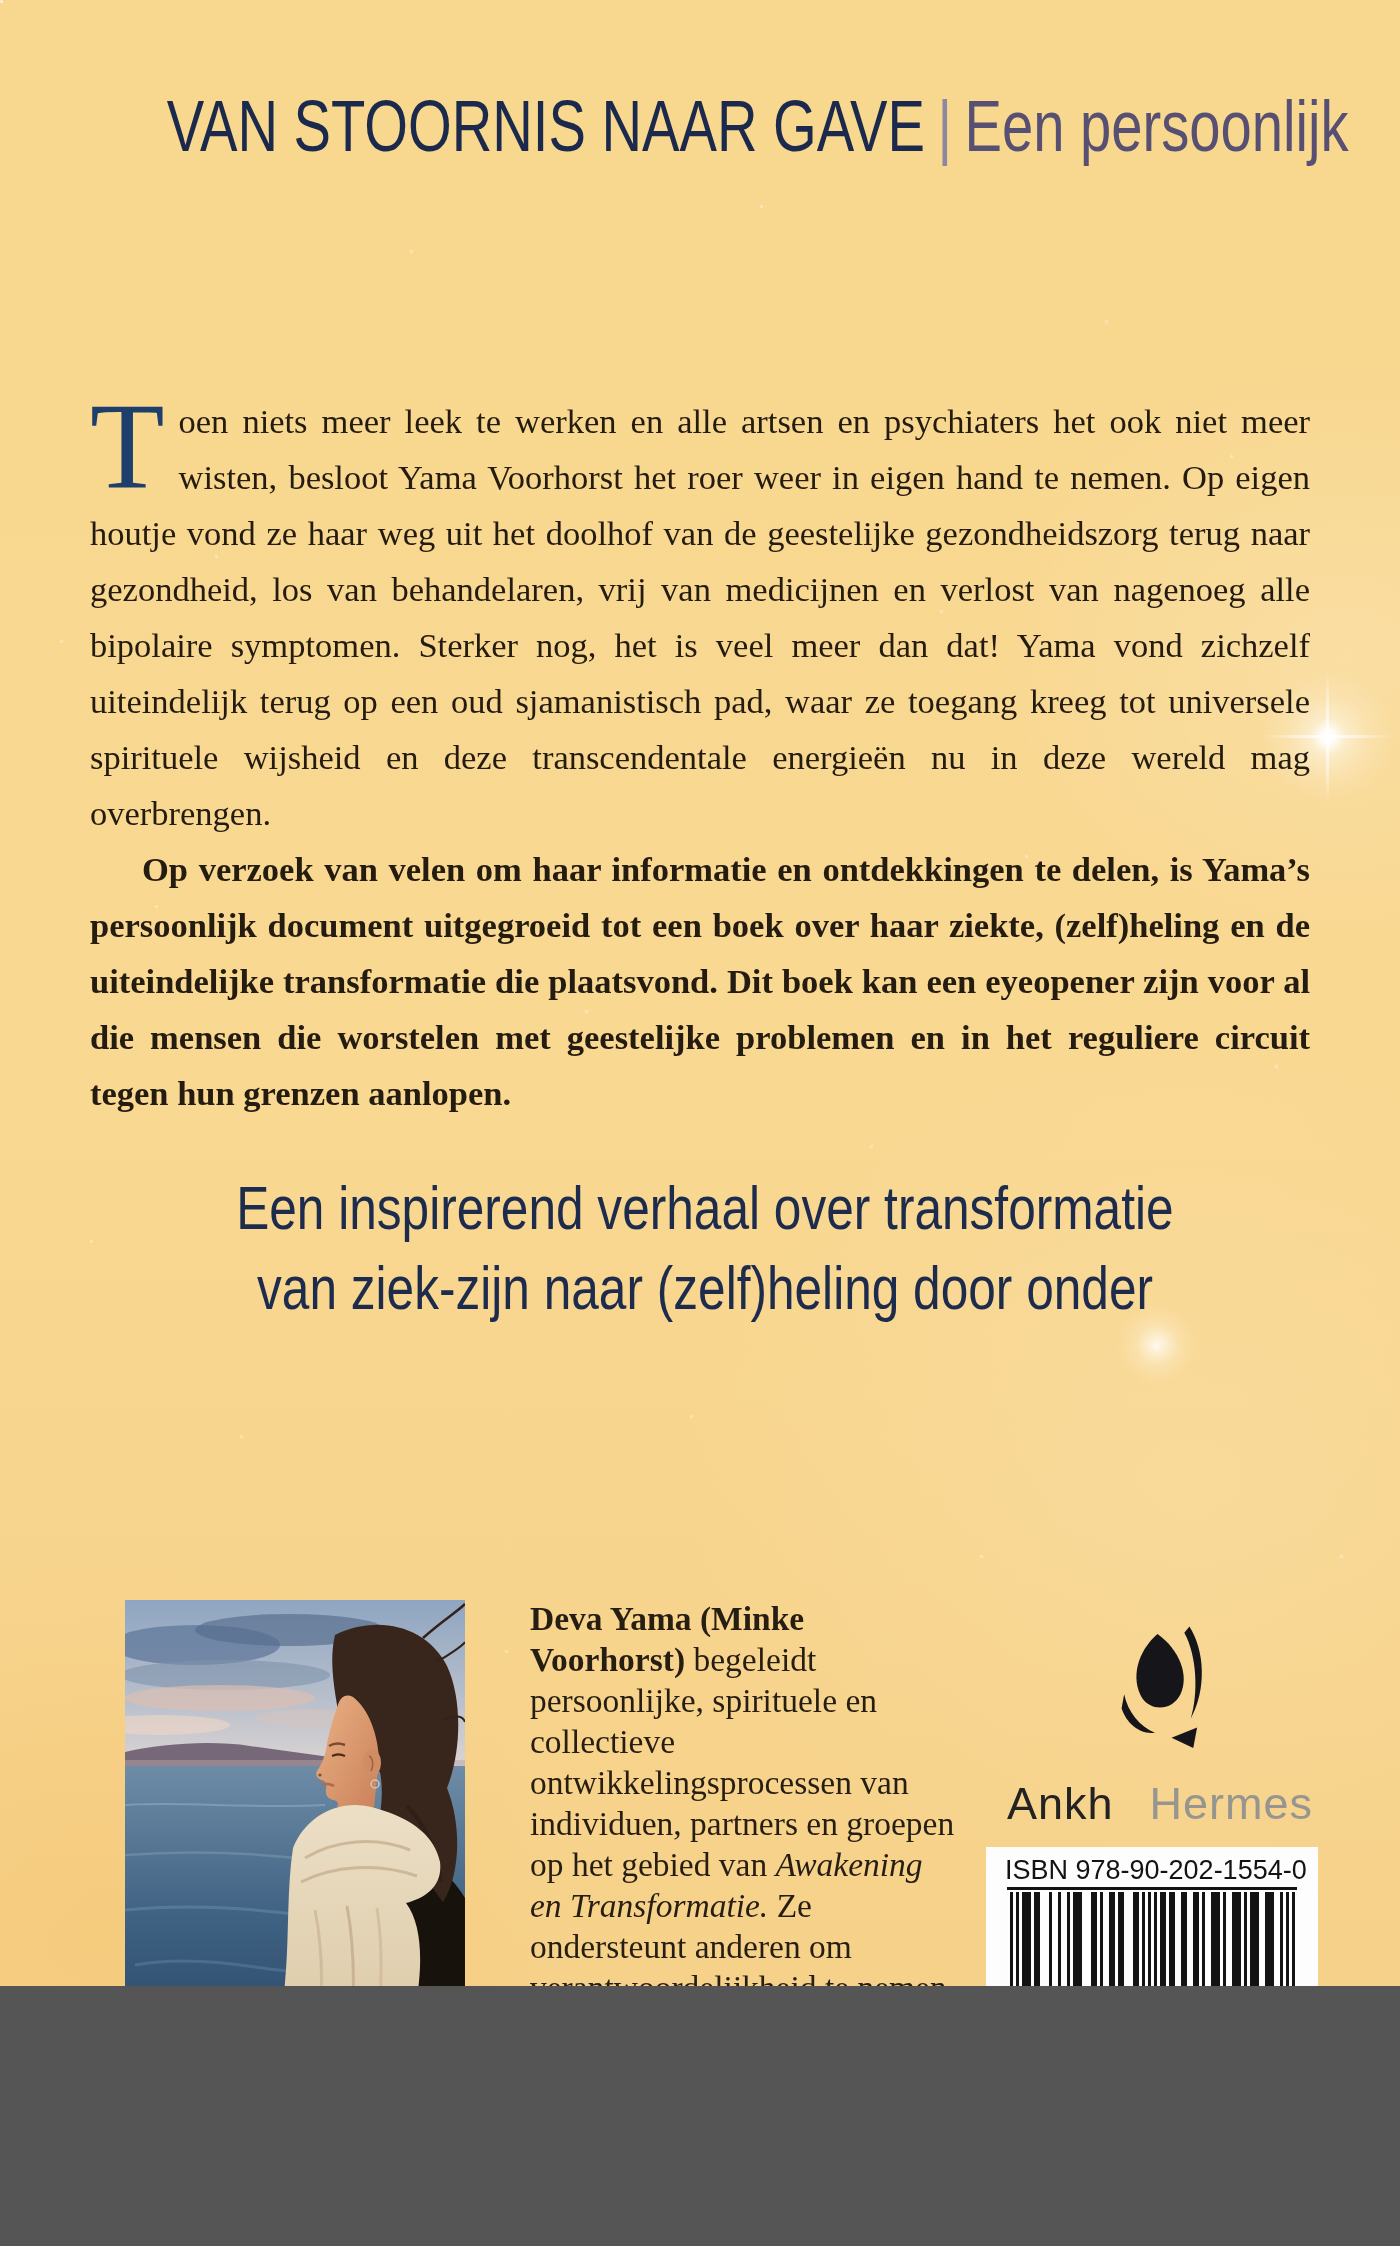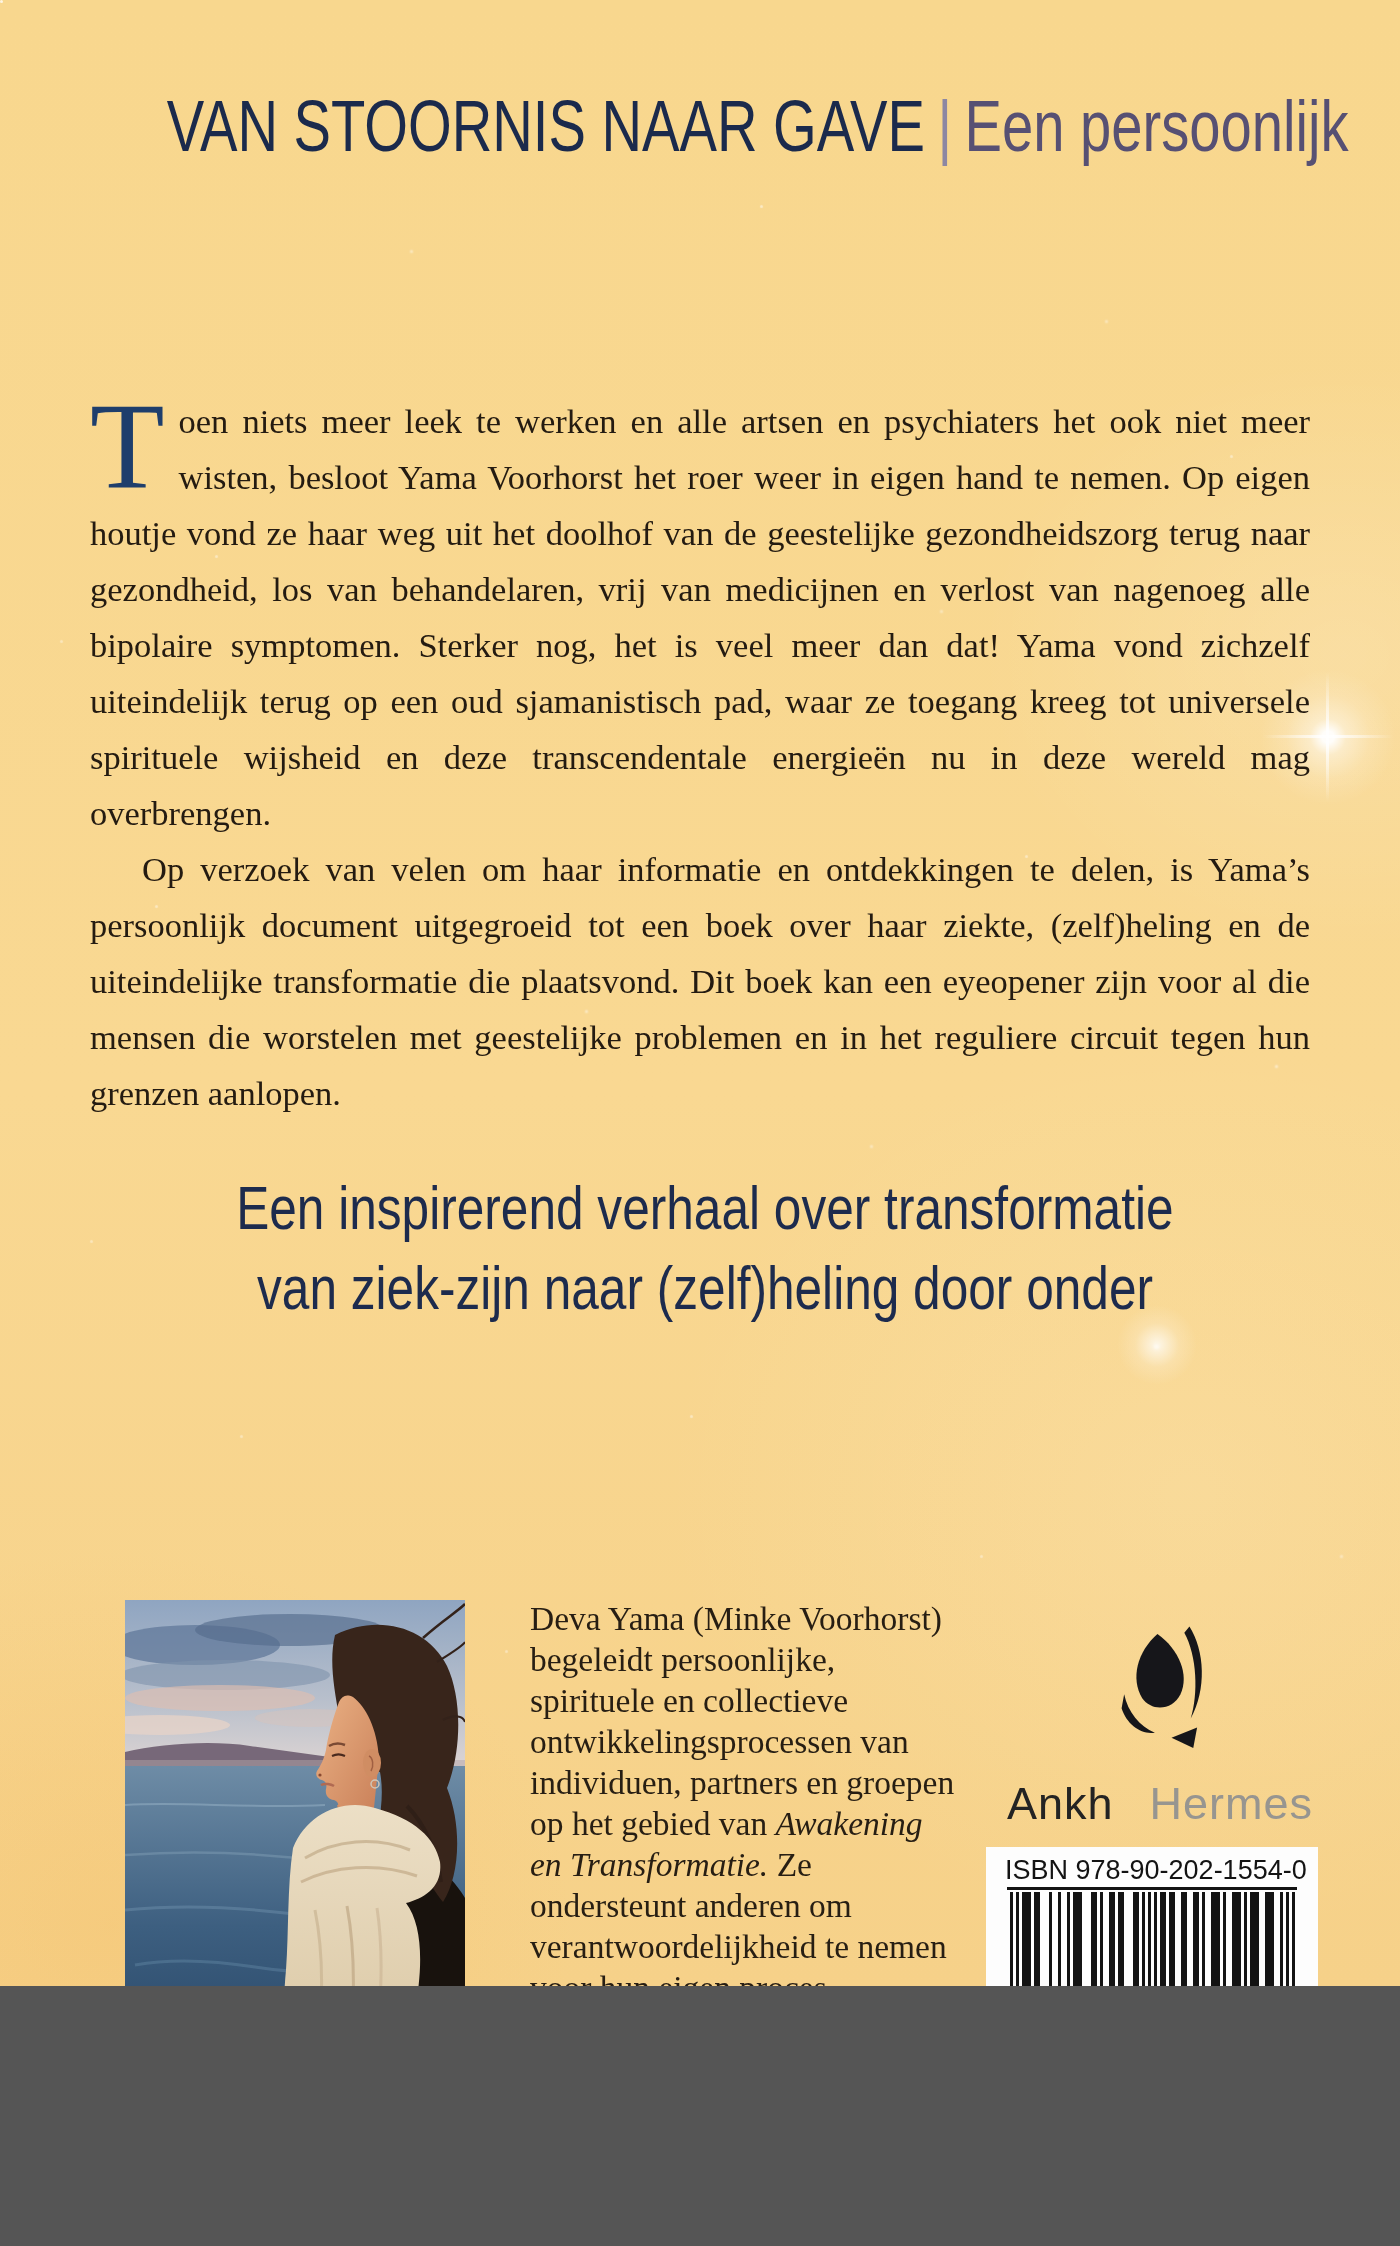--- a/index.html
+++ b/index.html
@@ -49,7 +49,7 @@
   .blurb{position:absolute;top:393px;left:90px;width:1220px;color:#241b11;
     font-size:34.5px;line-height:56px;text-align:justify;}
   .blurb p{margin:0;}
-  .blurb p.p2{text-indent:52px;}
+  .blurb p.p2{text-indent:52px;font-weight:bold;}
   .dropcap{float:left;font-size:122px;line-height:94px;padding-top:6px;margin:0 14px 0 0;
     color:#1e3e6c;font-family:"Liberation Serif",serif;}
   

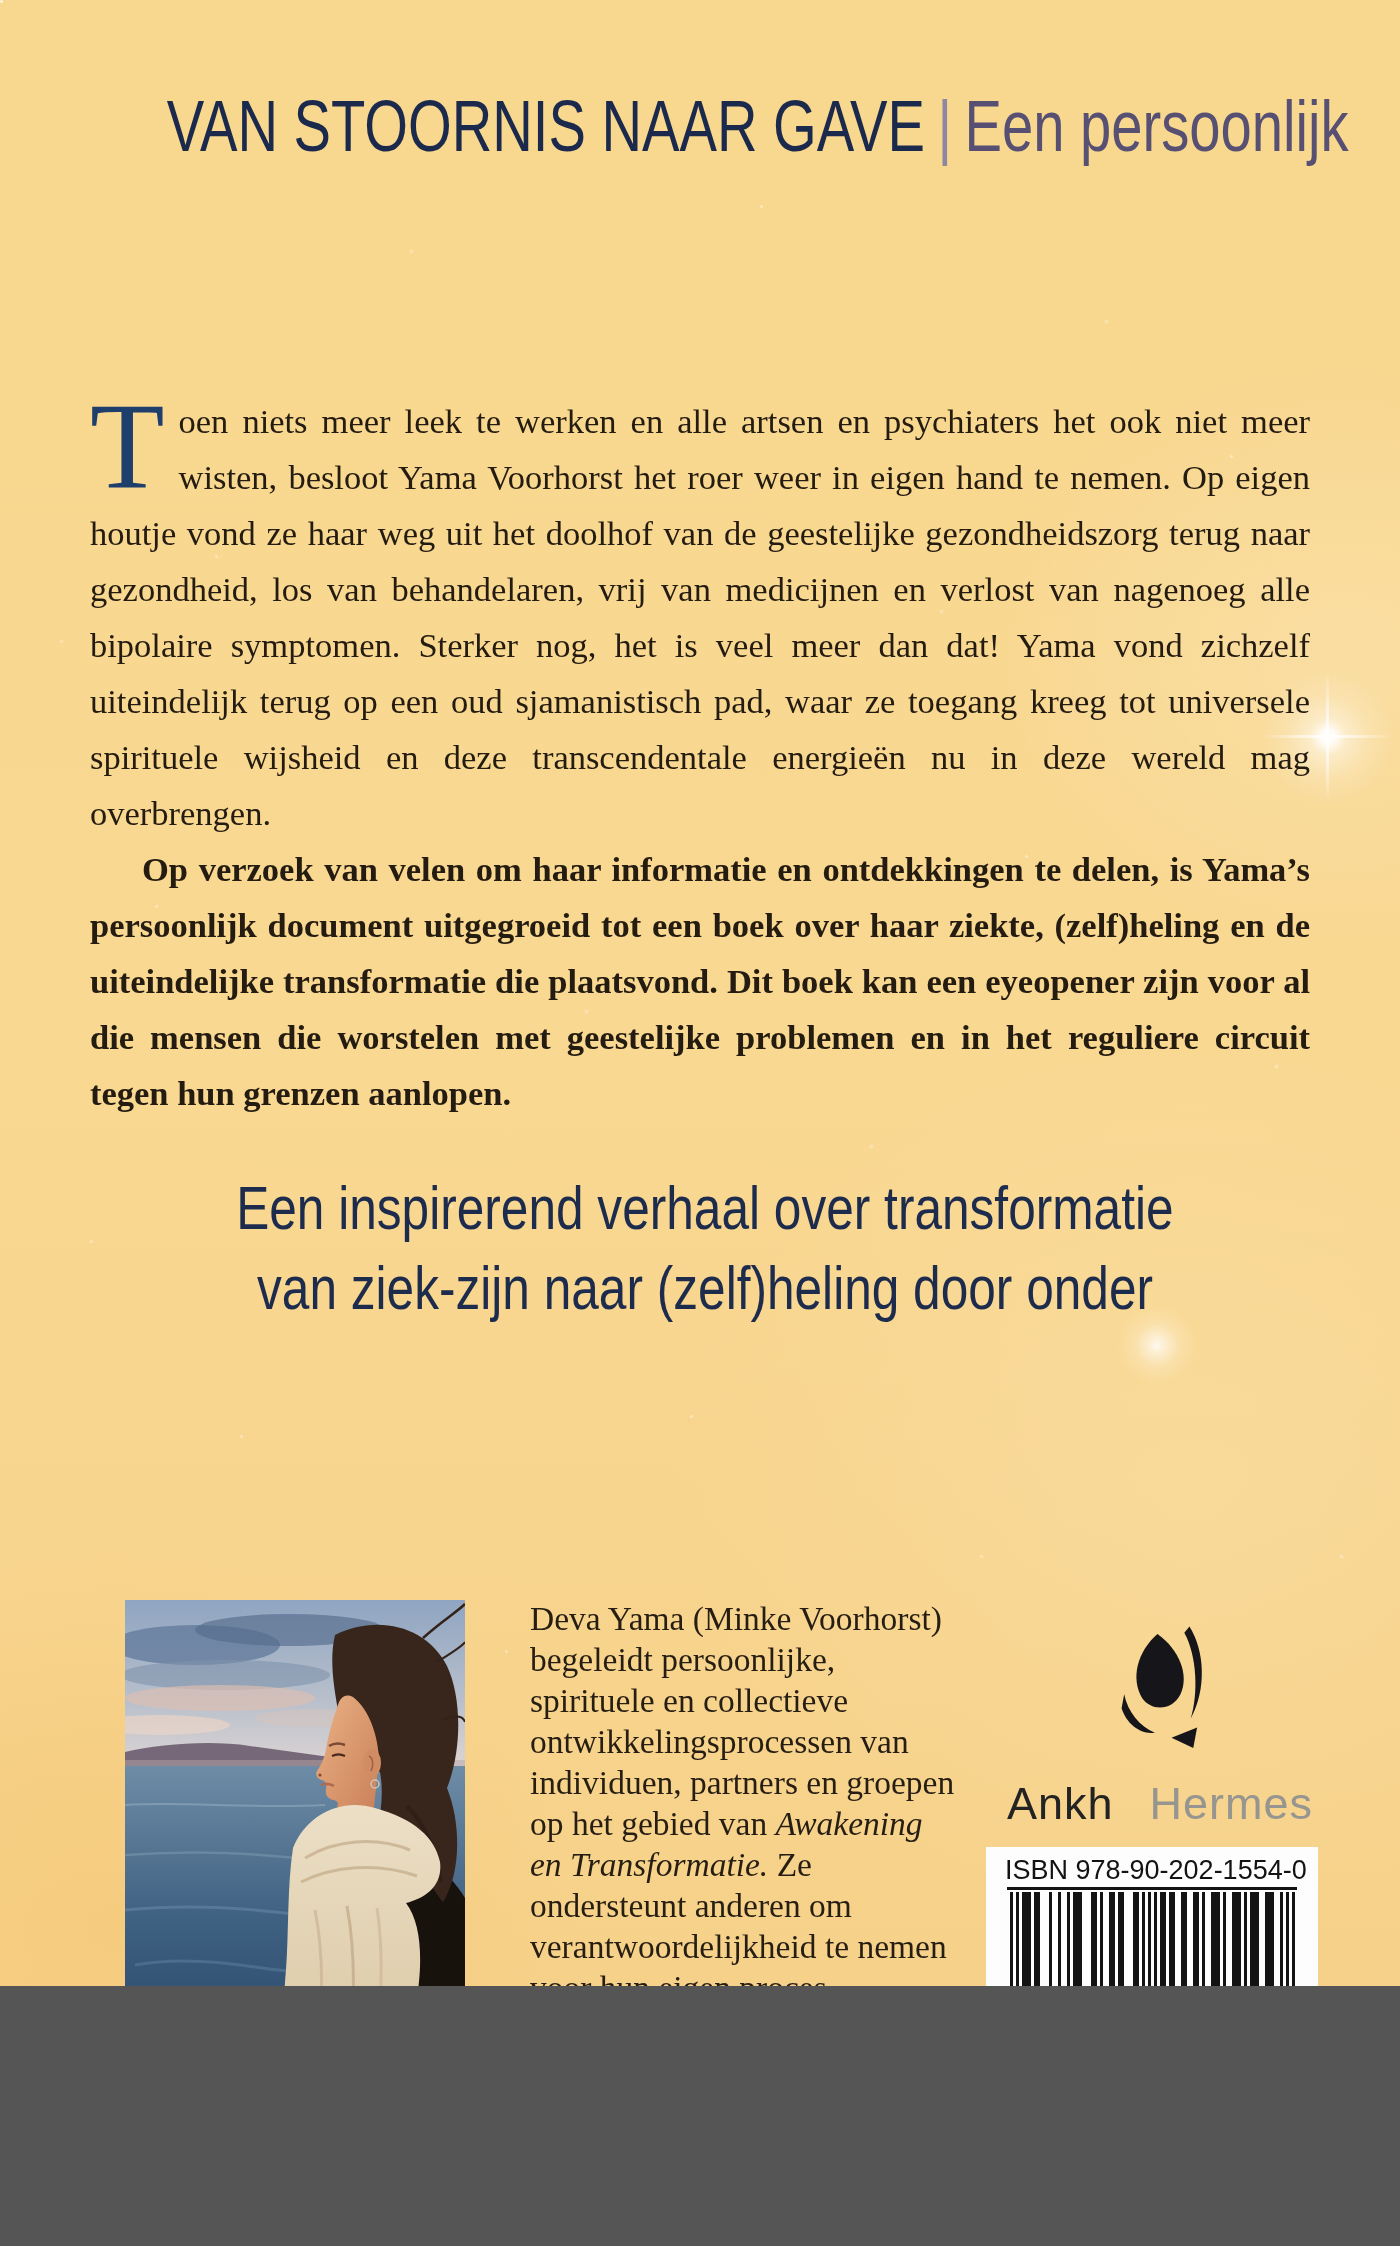--- a/index.html
+++ b/index.html
@@ -61,7 +61,7 @@
   .photo svg{display:block;width:100%;height:100%;}
   .bio{position:absolute;left:530px;top:1598px;width:425px;color:#271e13;
     font-size:33.5px;line-height:41px;text-align:left;}
-  .bio b{font-weight:400;}
+  .bio b{font-weight:700;}
   .bio i{font-style:italic;}
   
   .publisher{position:absolute;left:990px;top:1622px;width:340px;text-align:center;}

